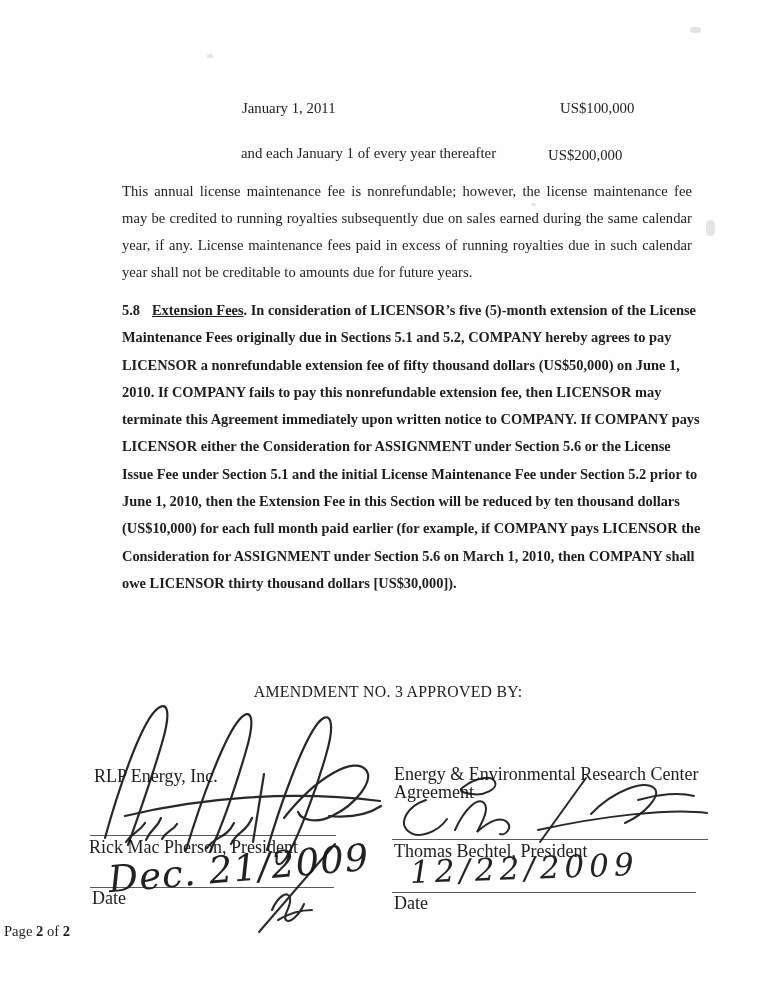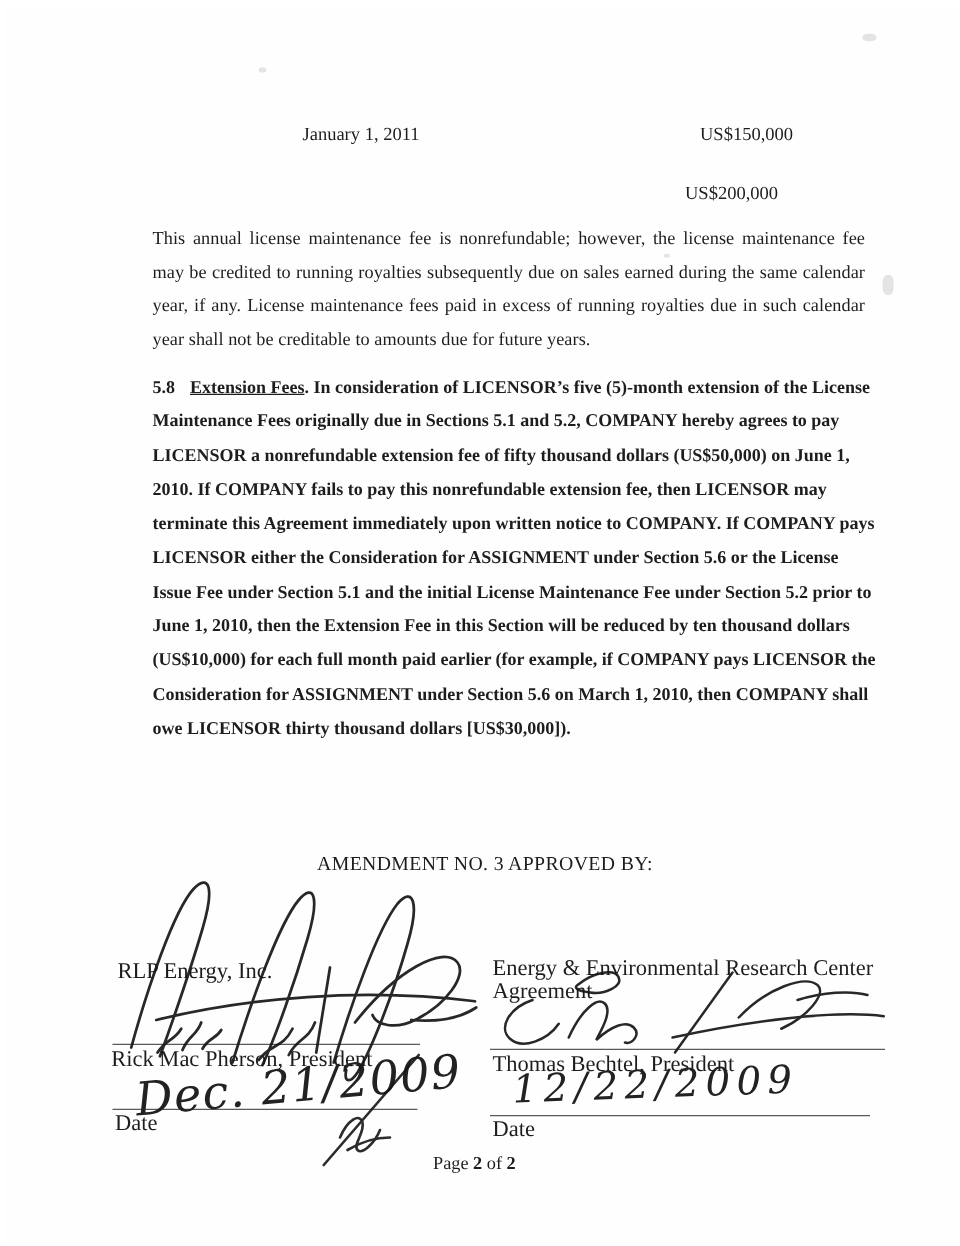--- a/index.html
+++ b/index.html
@@ -53,7 +53,7 @@
   <div class="abs speck" style="left:527px;top:199px;width:5px;height:3px;"></div>
 
   <div class="abs t fee-label" style="left:238px;top:96px;">January 1, 2011</div>
-  <div class="abs t fee-amount" style="left:556px;top:96px;">US$150,000</div>
+  <div class="abs t fee-amount" style="left:556px;top:96px;">US$100,000</div>
   <div class="abs t fee-amount" style="left:544px;top:143px;">US$200,000</div>
 
   <div class="abs para">This annual license maintenance fee is nonrefundable; however, the license maintenance fee may be credited to running royalties subsequently due on sales earned during the same calendar year, if any. License maintenance fees paid in excess of running royalties due in such calendar year shall not be creditable to amounts due for future years.</div>

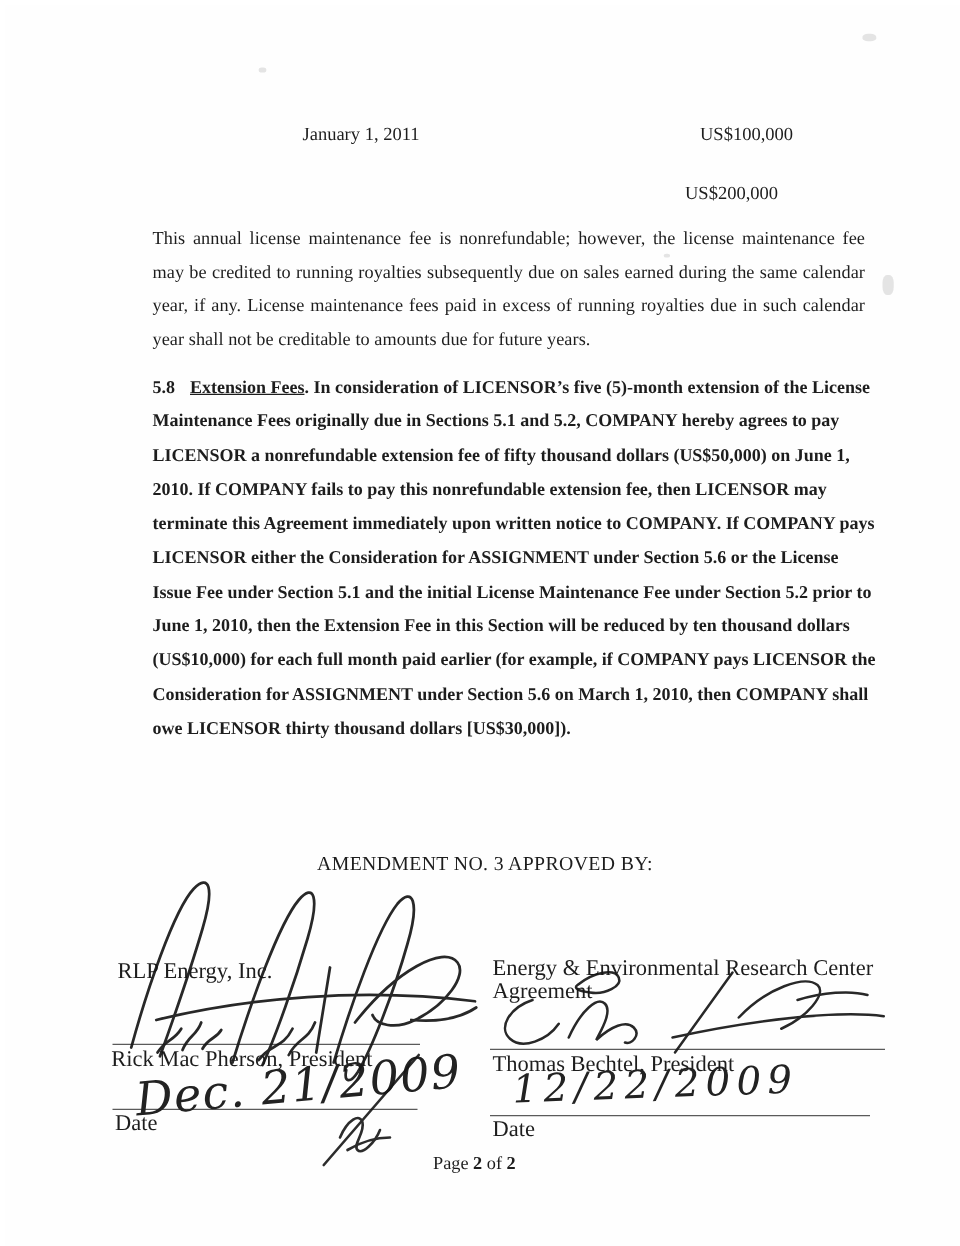--- a/index.html
+++ b/index.html
@@ -54,6 +54,7 @@
 
   <div class="abs t fee-label" style="left:238px;top:96px;">January 1, 2011</div>
   <div class="abs t fee-amount" style="left:556px;top:96px;">US$100,000</div>
+  <div class="abs t fee-label" style="left:237px;top:141px;">and each January 1 of every year thereafter</div>
   <div class="abs t fee-amount" style="left:544px;top:143px;">US$200,000</div>
 
   <div class="abs para">This annual license maintenance fee is nonrefundable; however, the license maintenance fee may be credited to running royalties subsequently due on sales earned during the same calendar year, if any. License maintenance fees paid in excess of running royalties due in such calendar year shall not be creditable to amounts due for future years.</div>

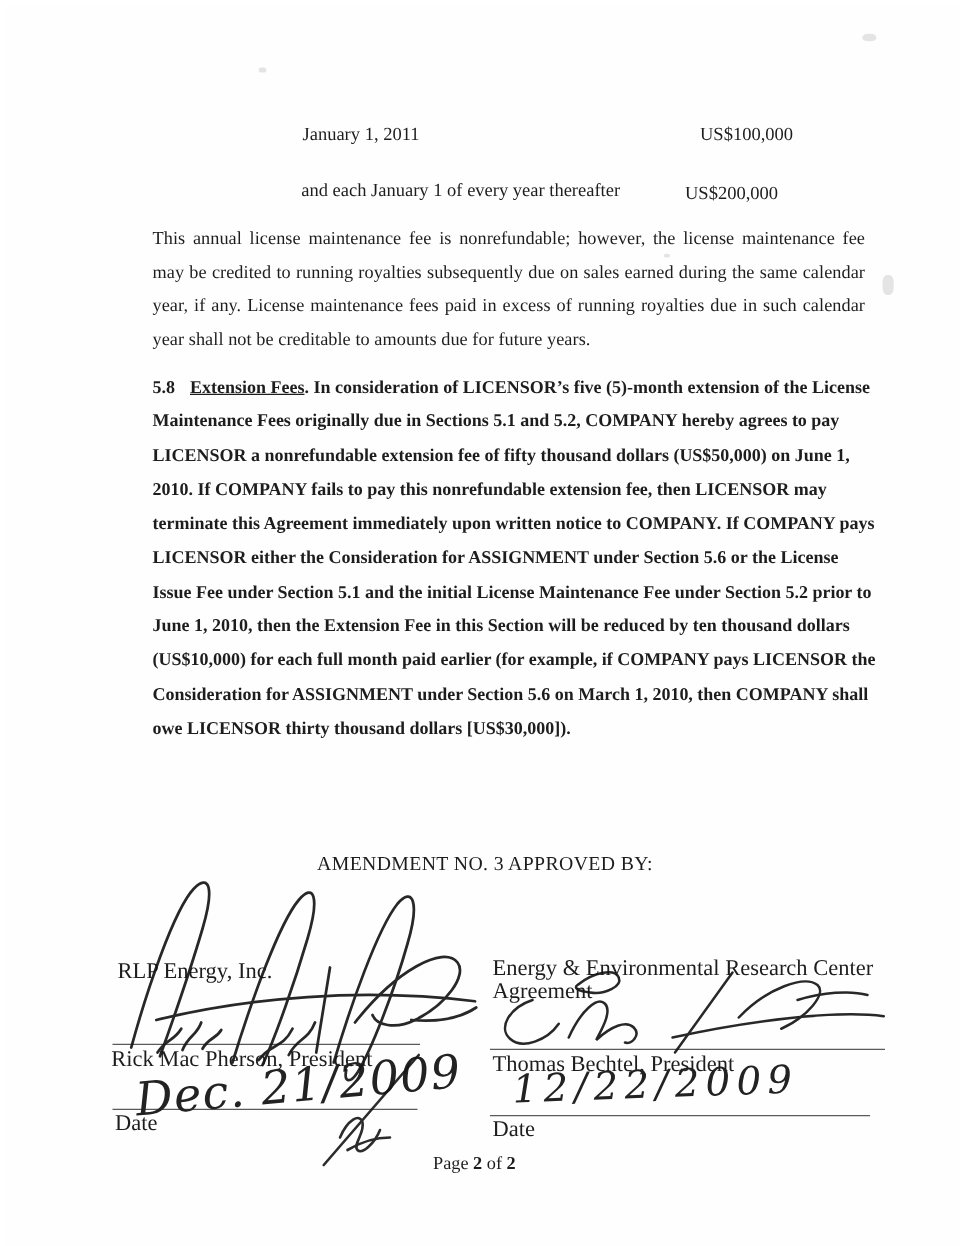--- a/index.html
+++ b/index.html
@@ -37,7 +37,7 @@
   .hw-right{left:406px;top:846px;font-size:31px;letter-spacing:5px;transform:rotate(-2deg);}
   .sig-svg{z-index:5;}
   .footer{
-    left:0;top:919px;width:751px;text-align:center;font-size:14.6px;z-index:3;
+    left:0;top:919px;width:751px;text-align:left;font-size:14.6px;z-index:3;
   }
   .bold{font-weight:700;}
   .speck{background:#e4e4e4;border-radius:40%;z-index:1;}

